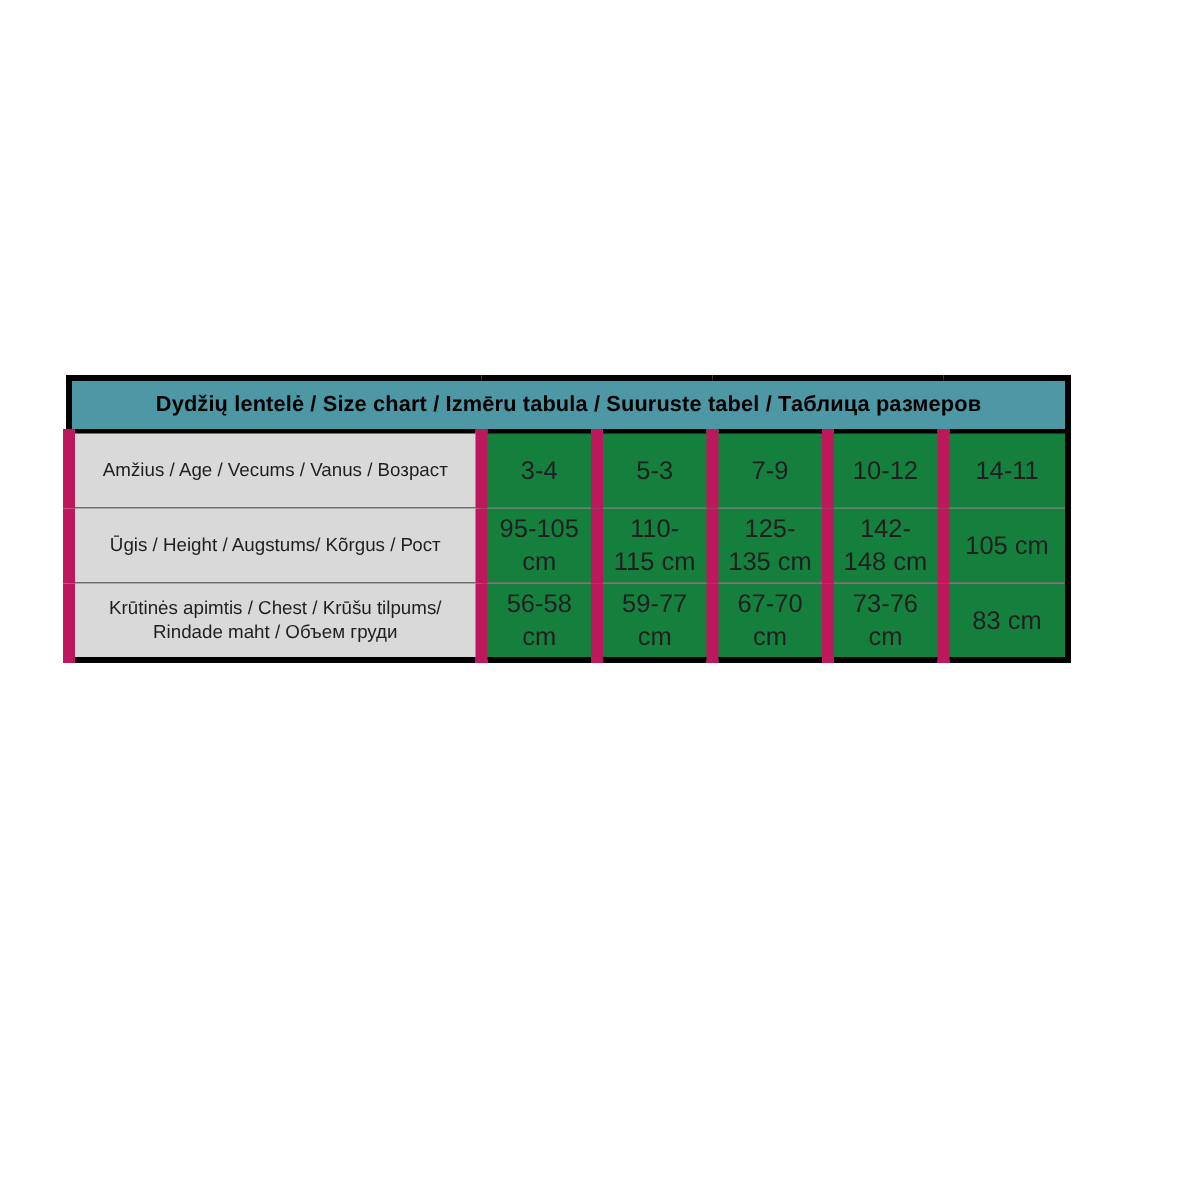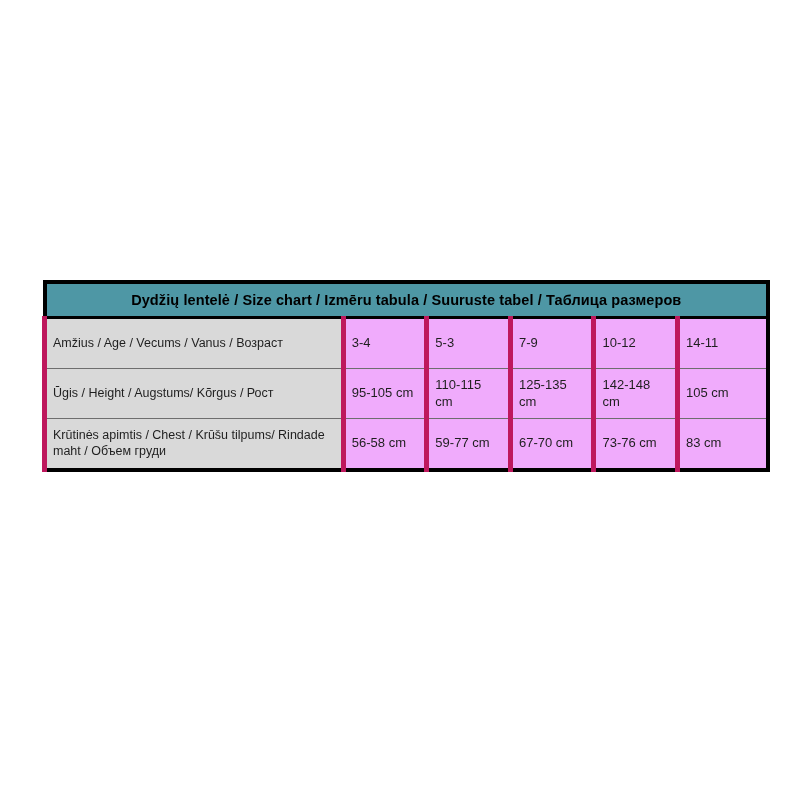--- a/index.html
+++ b/index.html
@@ -18,8 +18,8 @@
   table.size-chart {
     position: absolute;
     left: 42px;
-    top: 280px;
-    width: 728px;
+    top: 250px;
+    width: 672px;
     border-collapse: collapse;
     table-layout: fixed;
     border: 4px solid #000000;

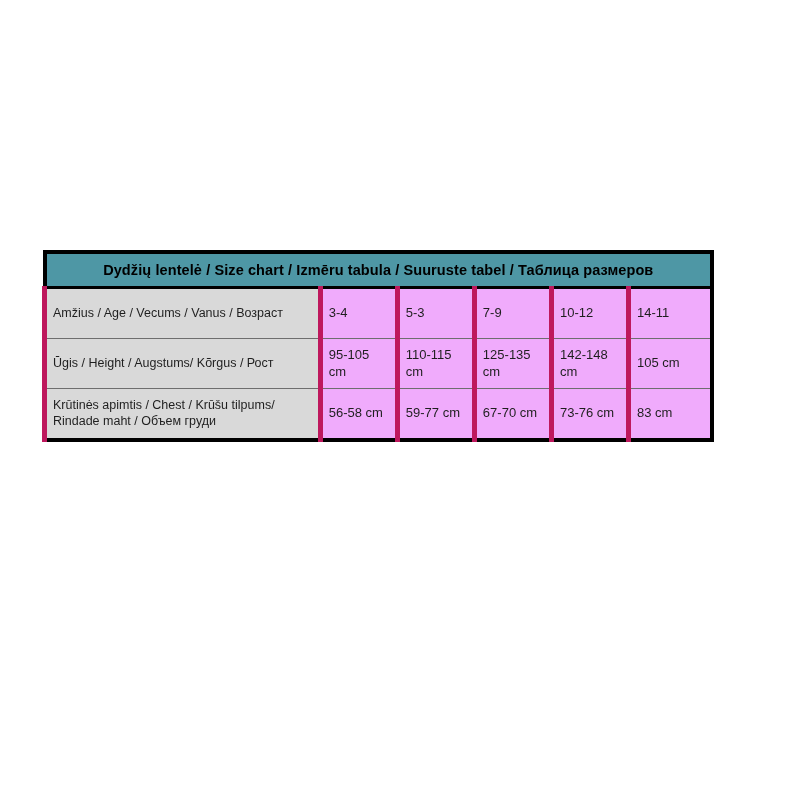--- a/index.html
+++ b/index.html
@@ -36,10 +36,10 @@
     letter-spacing: 0.1px;
   }
   table.size-chart td {
-    border-left: 5px solid #be185d;
+    border-left: 8px solid #be185d;
     border-right: 3px solid #000000;
     border-top: 1px solid #6e6e6e;
-    text-align: left;
+    text-align: center;
     vertical-align: middle;
     color: #1f1f1f;
     height: 45px;

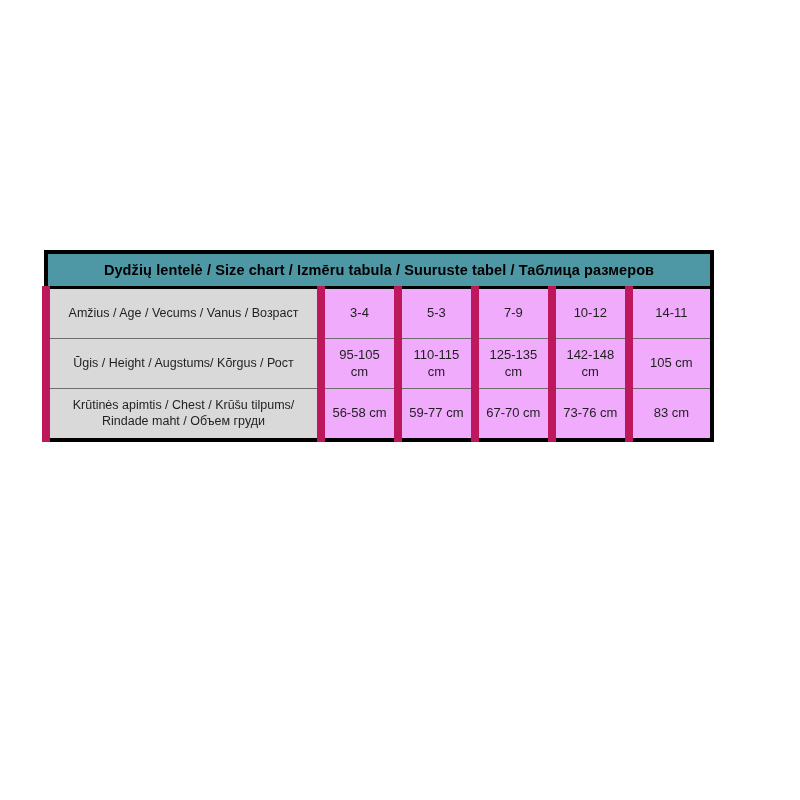--- a/index.html
+++ b/index.html
@@ -54,8 +54,8 @@
     font-size: 12.5px;
   }
   td.value-cell {
-    background: #f0abfc;
-    font-size: 13px;
+    background: #15803d;
+    font-size: 17px;
   }
 </style>
 </head>

